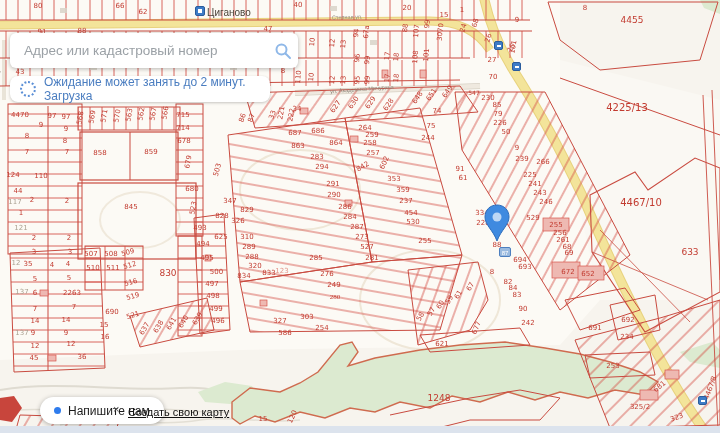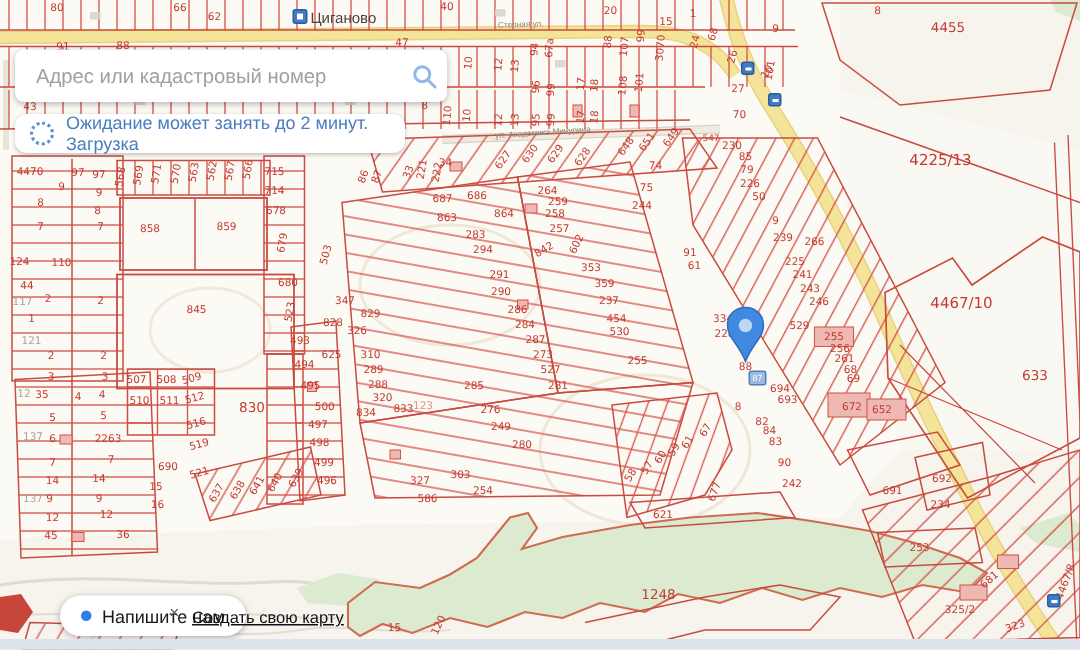--- a/index.html
+++ b/index.html
@@ -384,7 +384,7 @@
         <span class="plabel" style="left: 316px; top: 258px; transform: translate(-50%, -50%);">285</span>
         <span class="plabel" style="left: 327px; top: 274px; transform: translate(-50%, -50%);">276</span>
         <span class="plabel" style="left: 334px; top: 285px; transform: translate(-50%, -50%);">249</span>
-        <span class="plabel" style="left: 348px; top: 297px; transform: translate(-50%, -50%);">280</span>
+        <span class="plabel" style="left: 335px; top: 297px; transform: translate(-50%, -50%); font-family: Liberation Serif, serif;">280</span>
         <span class="plabel" style="left: 307px; top: 317px; transform: translate(-50%, -50%);">303</span>
         <span class="plabel" style="left: 280px; top: 321px; transform: translate(-50%, -50%);">327</span>
         <span class="plabel" style="left: 285px; top: 333px; transform: translate(-50%, -50%);">586</span>

